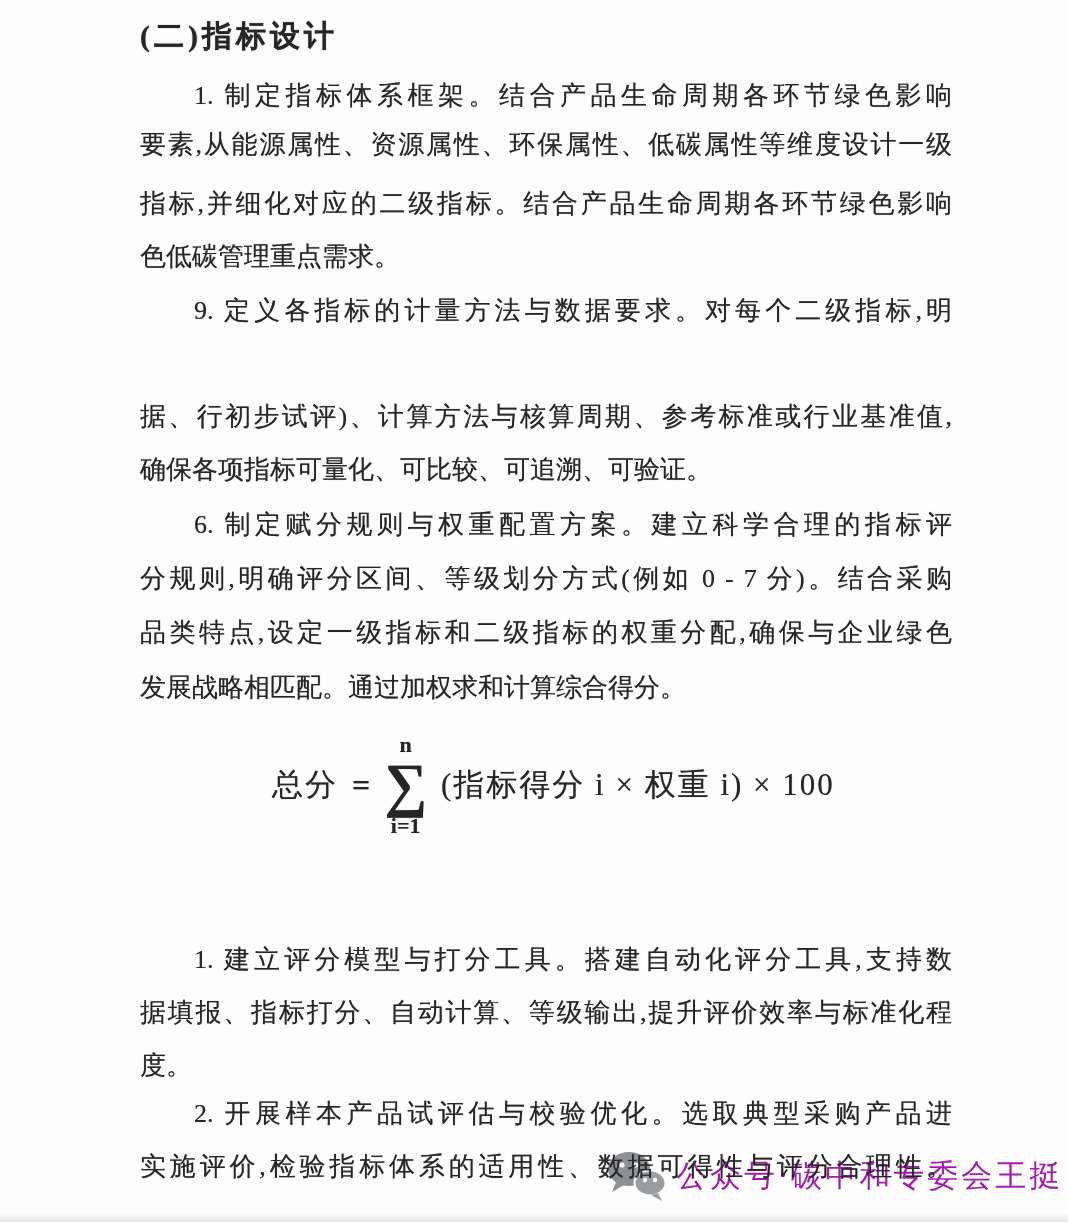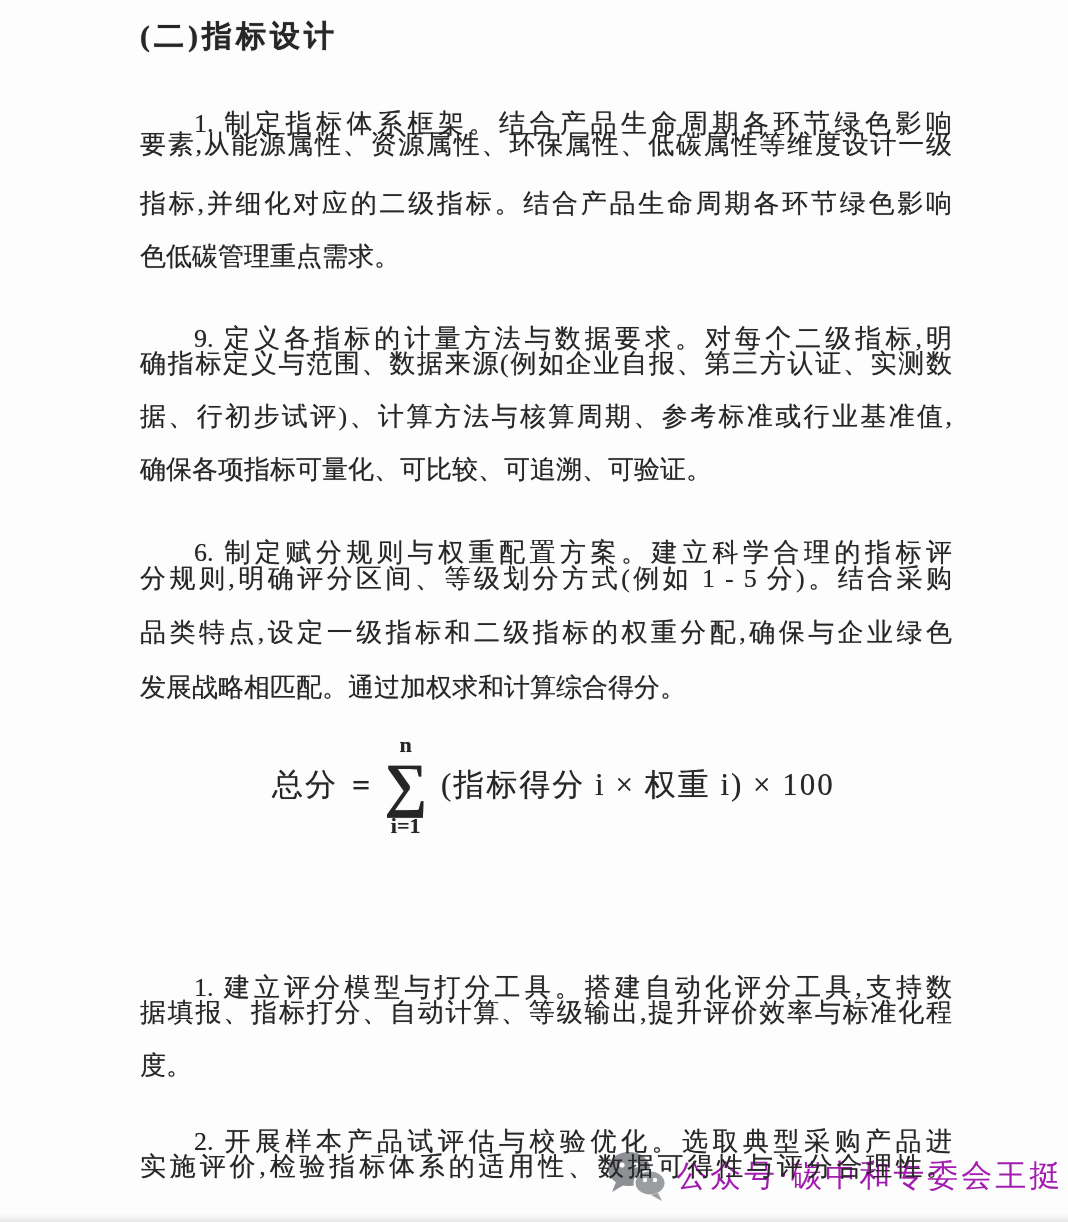--- a/index.html
+++ b/index.html
@@ -29,7 +29,7 @@
     text-align: justify;
     text-align-last: justify;
   }
-  .ind { text-indent: 54px; margin-top: 28px; }   
+  .ind { text-indent: 54px; }   
   .heading {
     font-weight: bold;
     font-size: 30px;

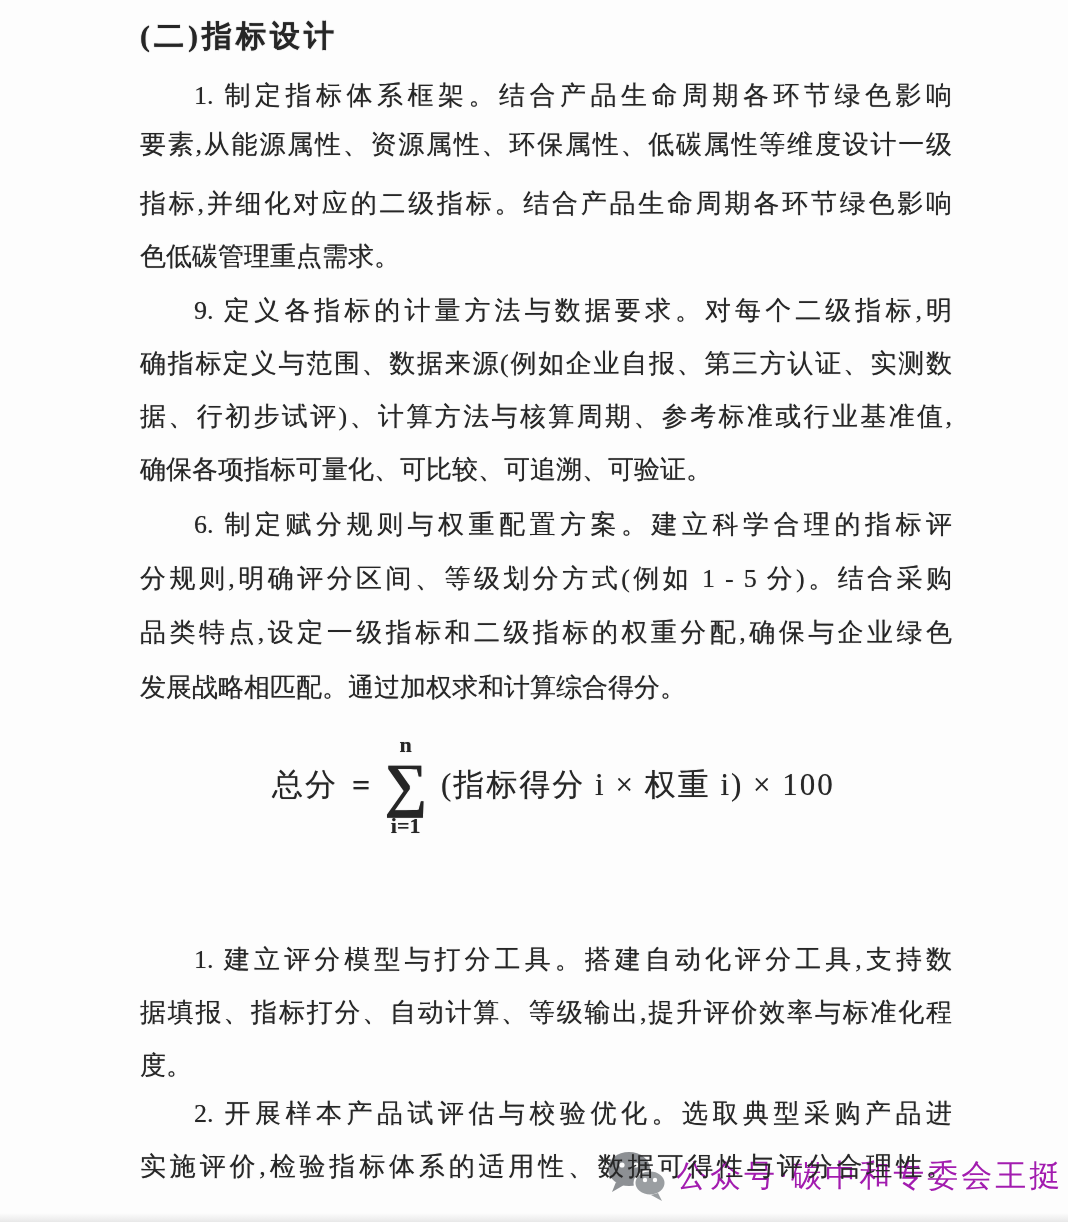--- a/index.html
+++ b/index.html
@@ -132,7 +132,6 @@
   <div class="line" style="top:237px">色低碳管理重点需求。</div>
 
   <div class="line j ind" style="top:291px">9. 定义各指标的计量方法与数据要求。对每个二级指标,明</div>
-  <div class="line j" style="top:344px">确指标定义与范围、数据来源(例如企业自报、第三方认证、实测数</div>
   <div class="line j" style="top:397px">据、行初步试评)、计算方法与核算周期、参考标准或行业基准值,</div>
   <div class="line" style="top:450px">确保各项指标可量化、可比较、可追溯、可验证。</div>
 

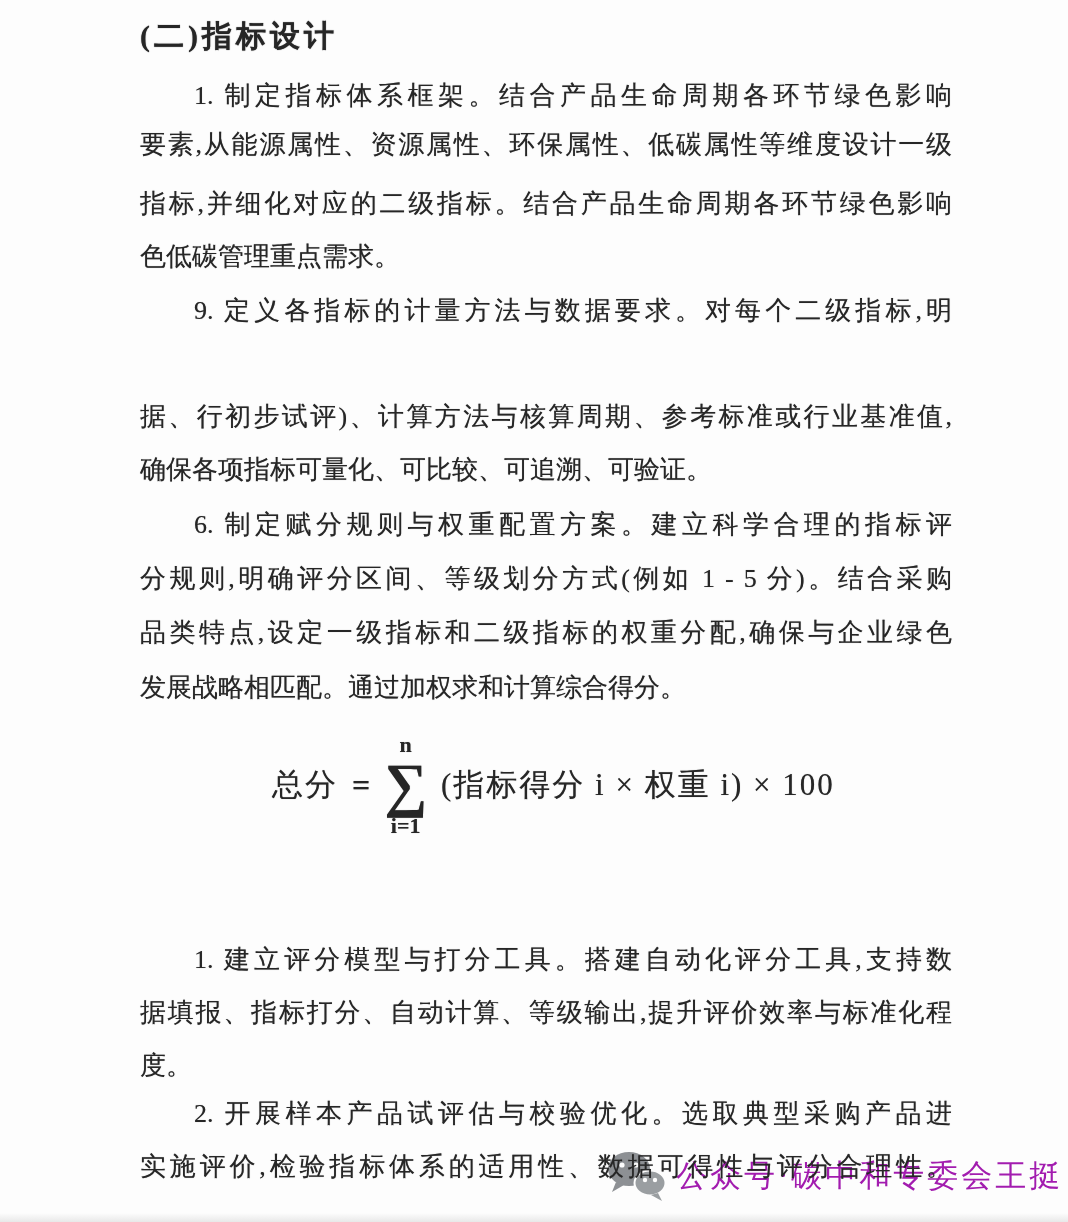--- a/index.html
+++ b/index.html
@@ -136,7 +136,7 @@
   <div class="line" style="top:450px">确保各项指标可量化、可比较、可追溯、可验证。</div>
 
   <div class="line j ind" style="top:505px">6. 制定赋分规则与权重配置方案。建立科学合理的指标评</div>
-  <div class="line j" style="top:559px">分规则,明确评分区间、等级划分方式(例如 1 - 5 分)。结合采购</div>
+  <div class="line j" style="top:559px">分规则,明确评分区间、等级划分方式(例如 0 - 7 分)。结合采购</div>
   <div class="line j" style="top:613px">品类特点,设定一级指标和二级指标的权重分配,确保与企业绿色</div>
   <div class="line" style="top:668px">发展战略相匹配。通过加权求和计算综合得分。</div>
 

